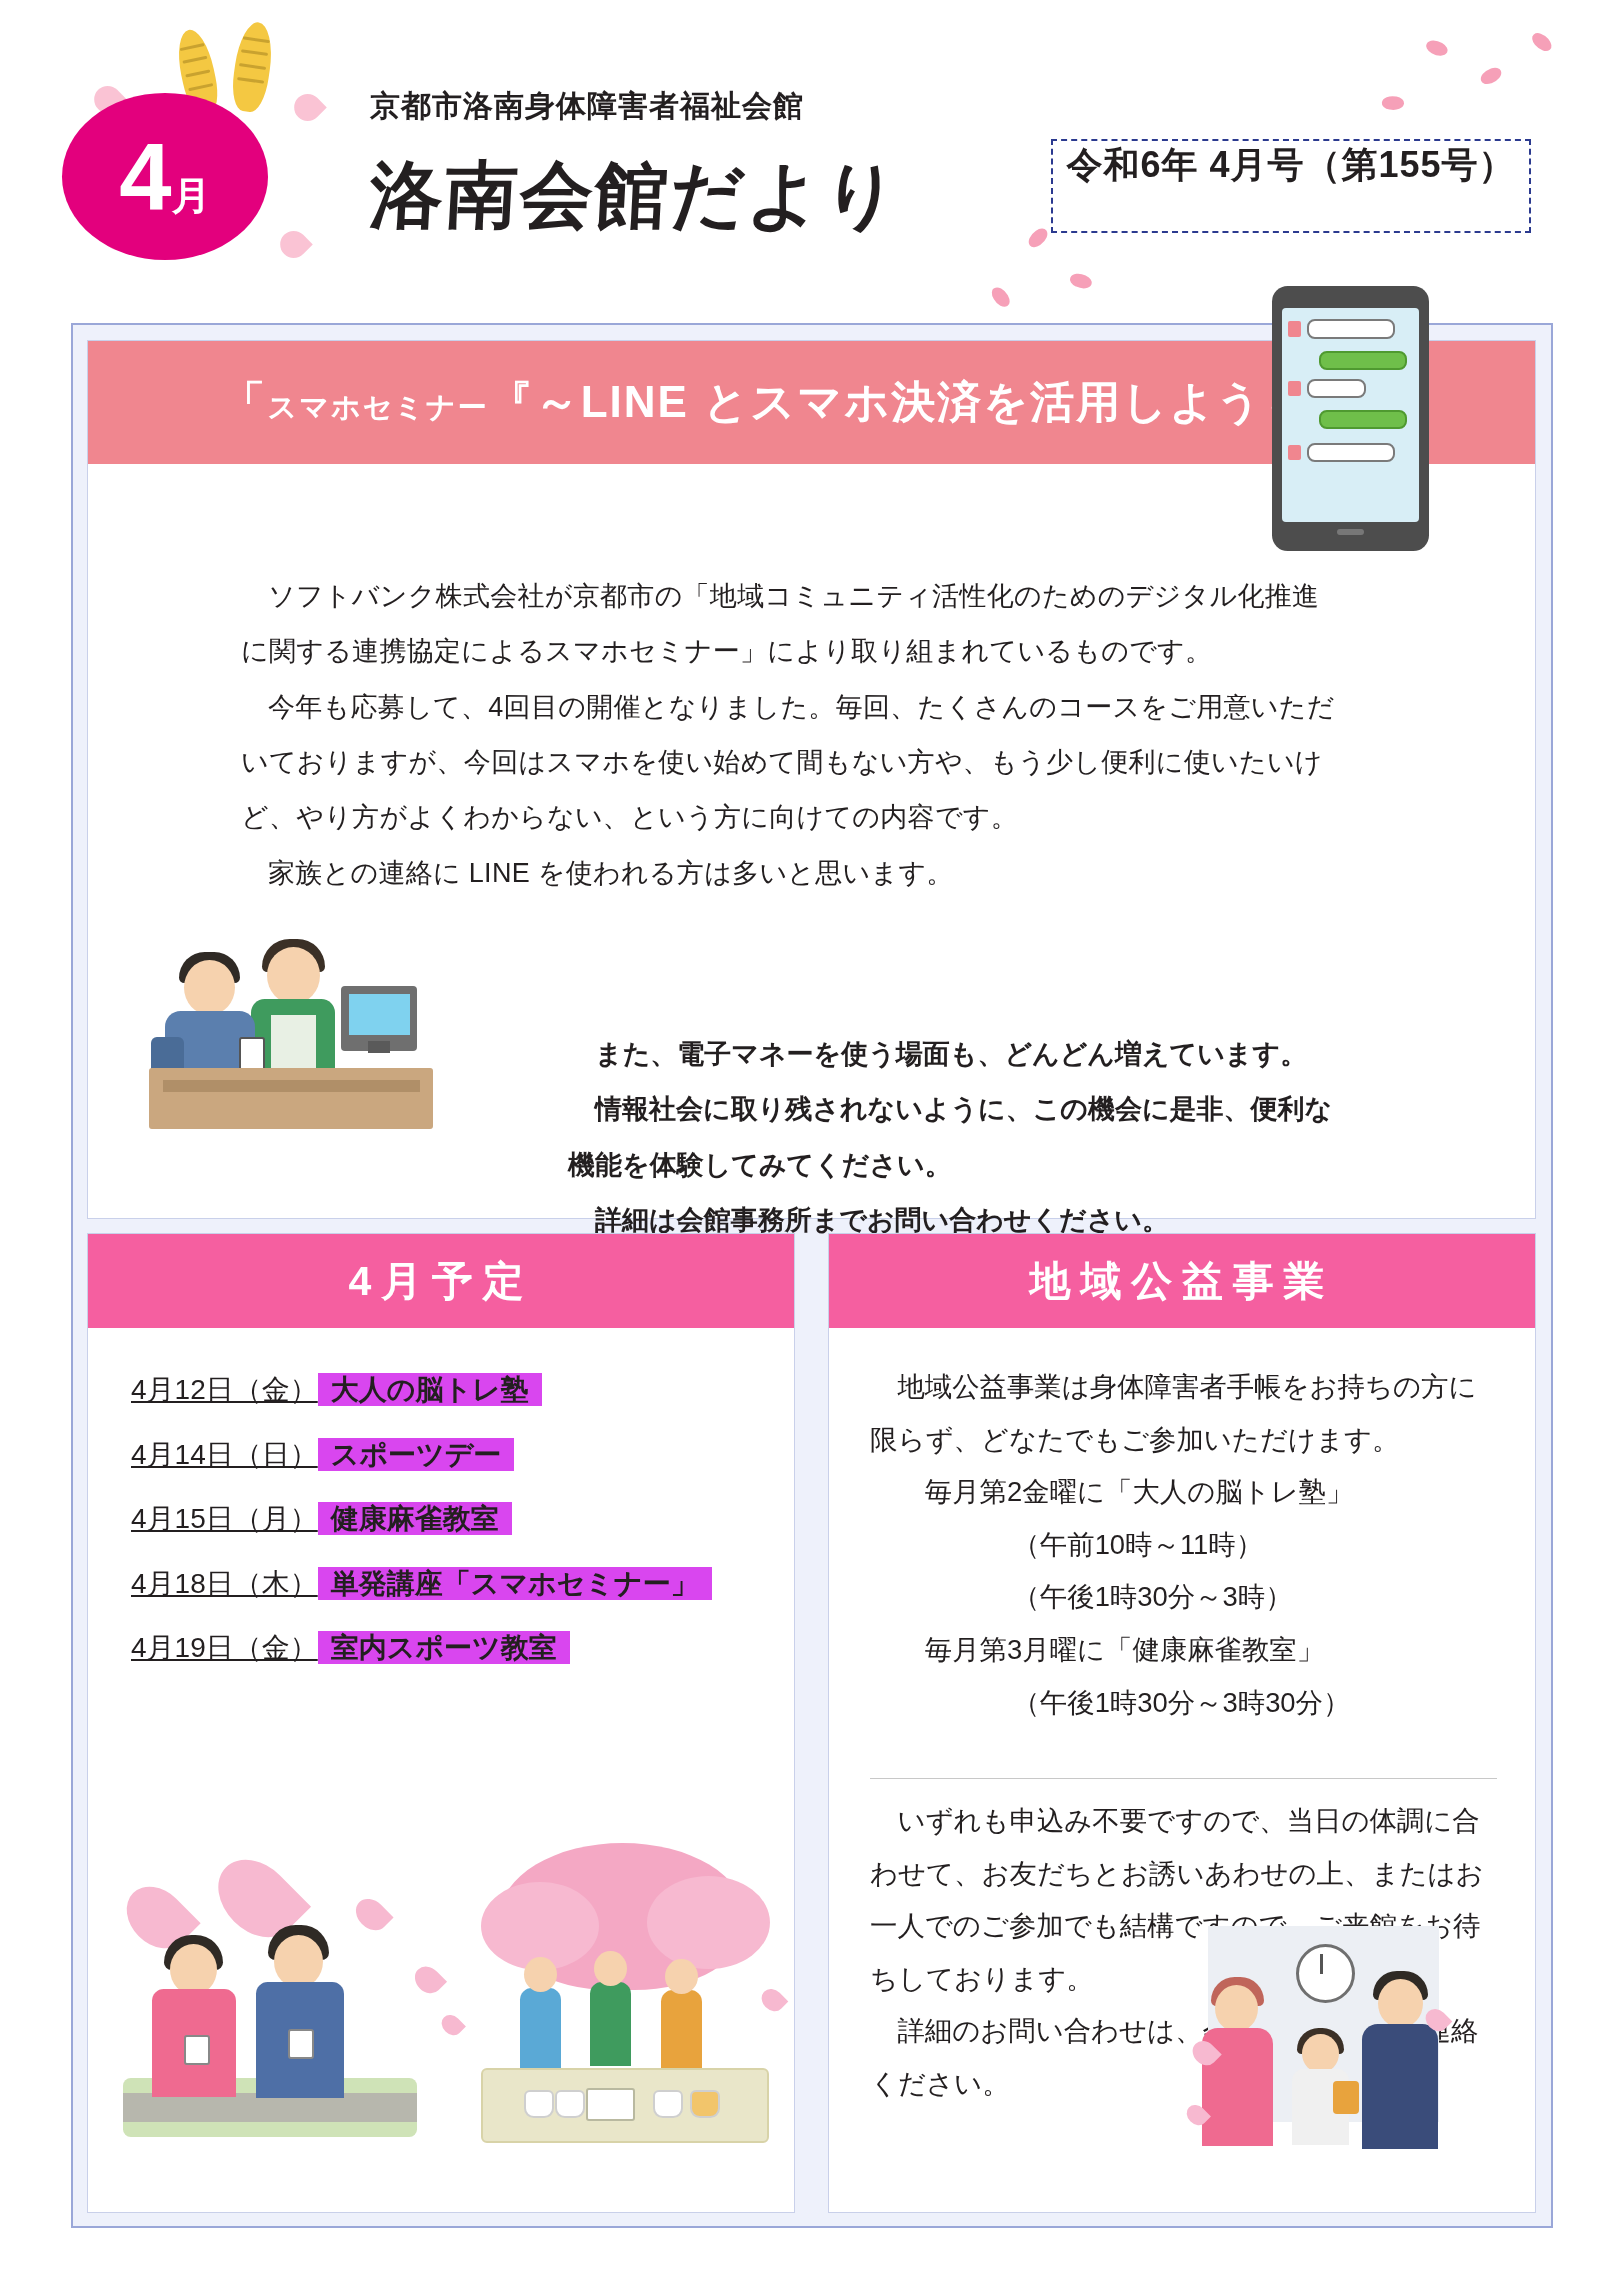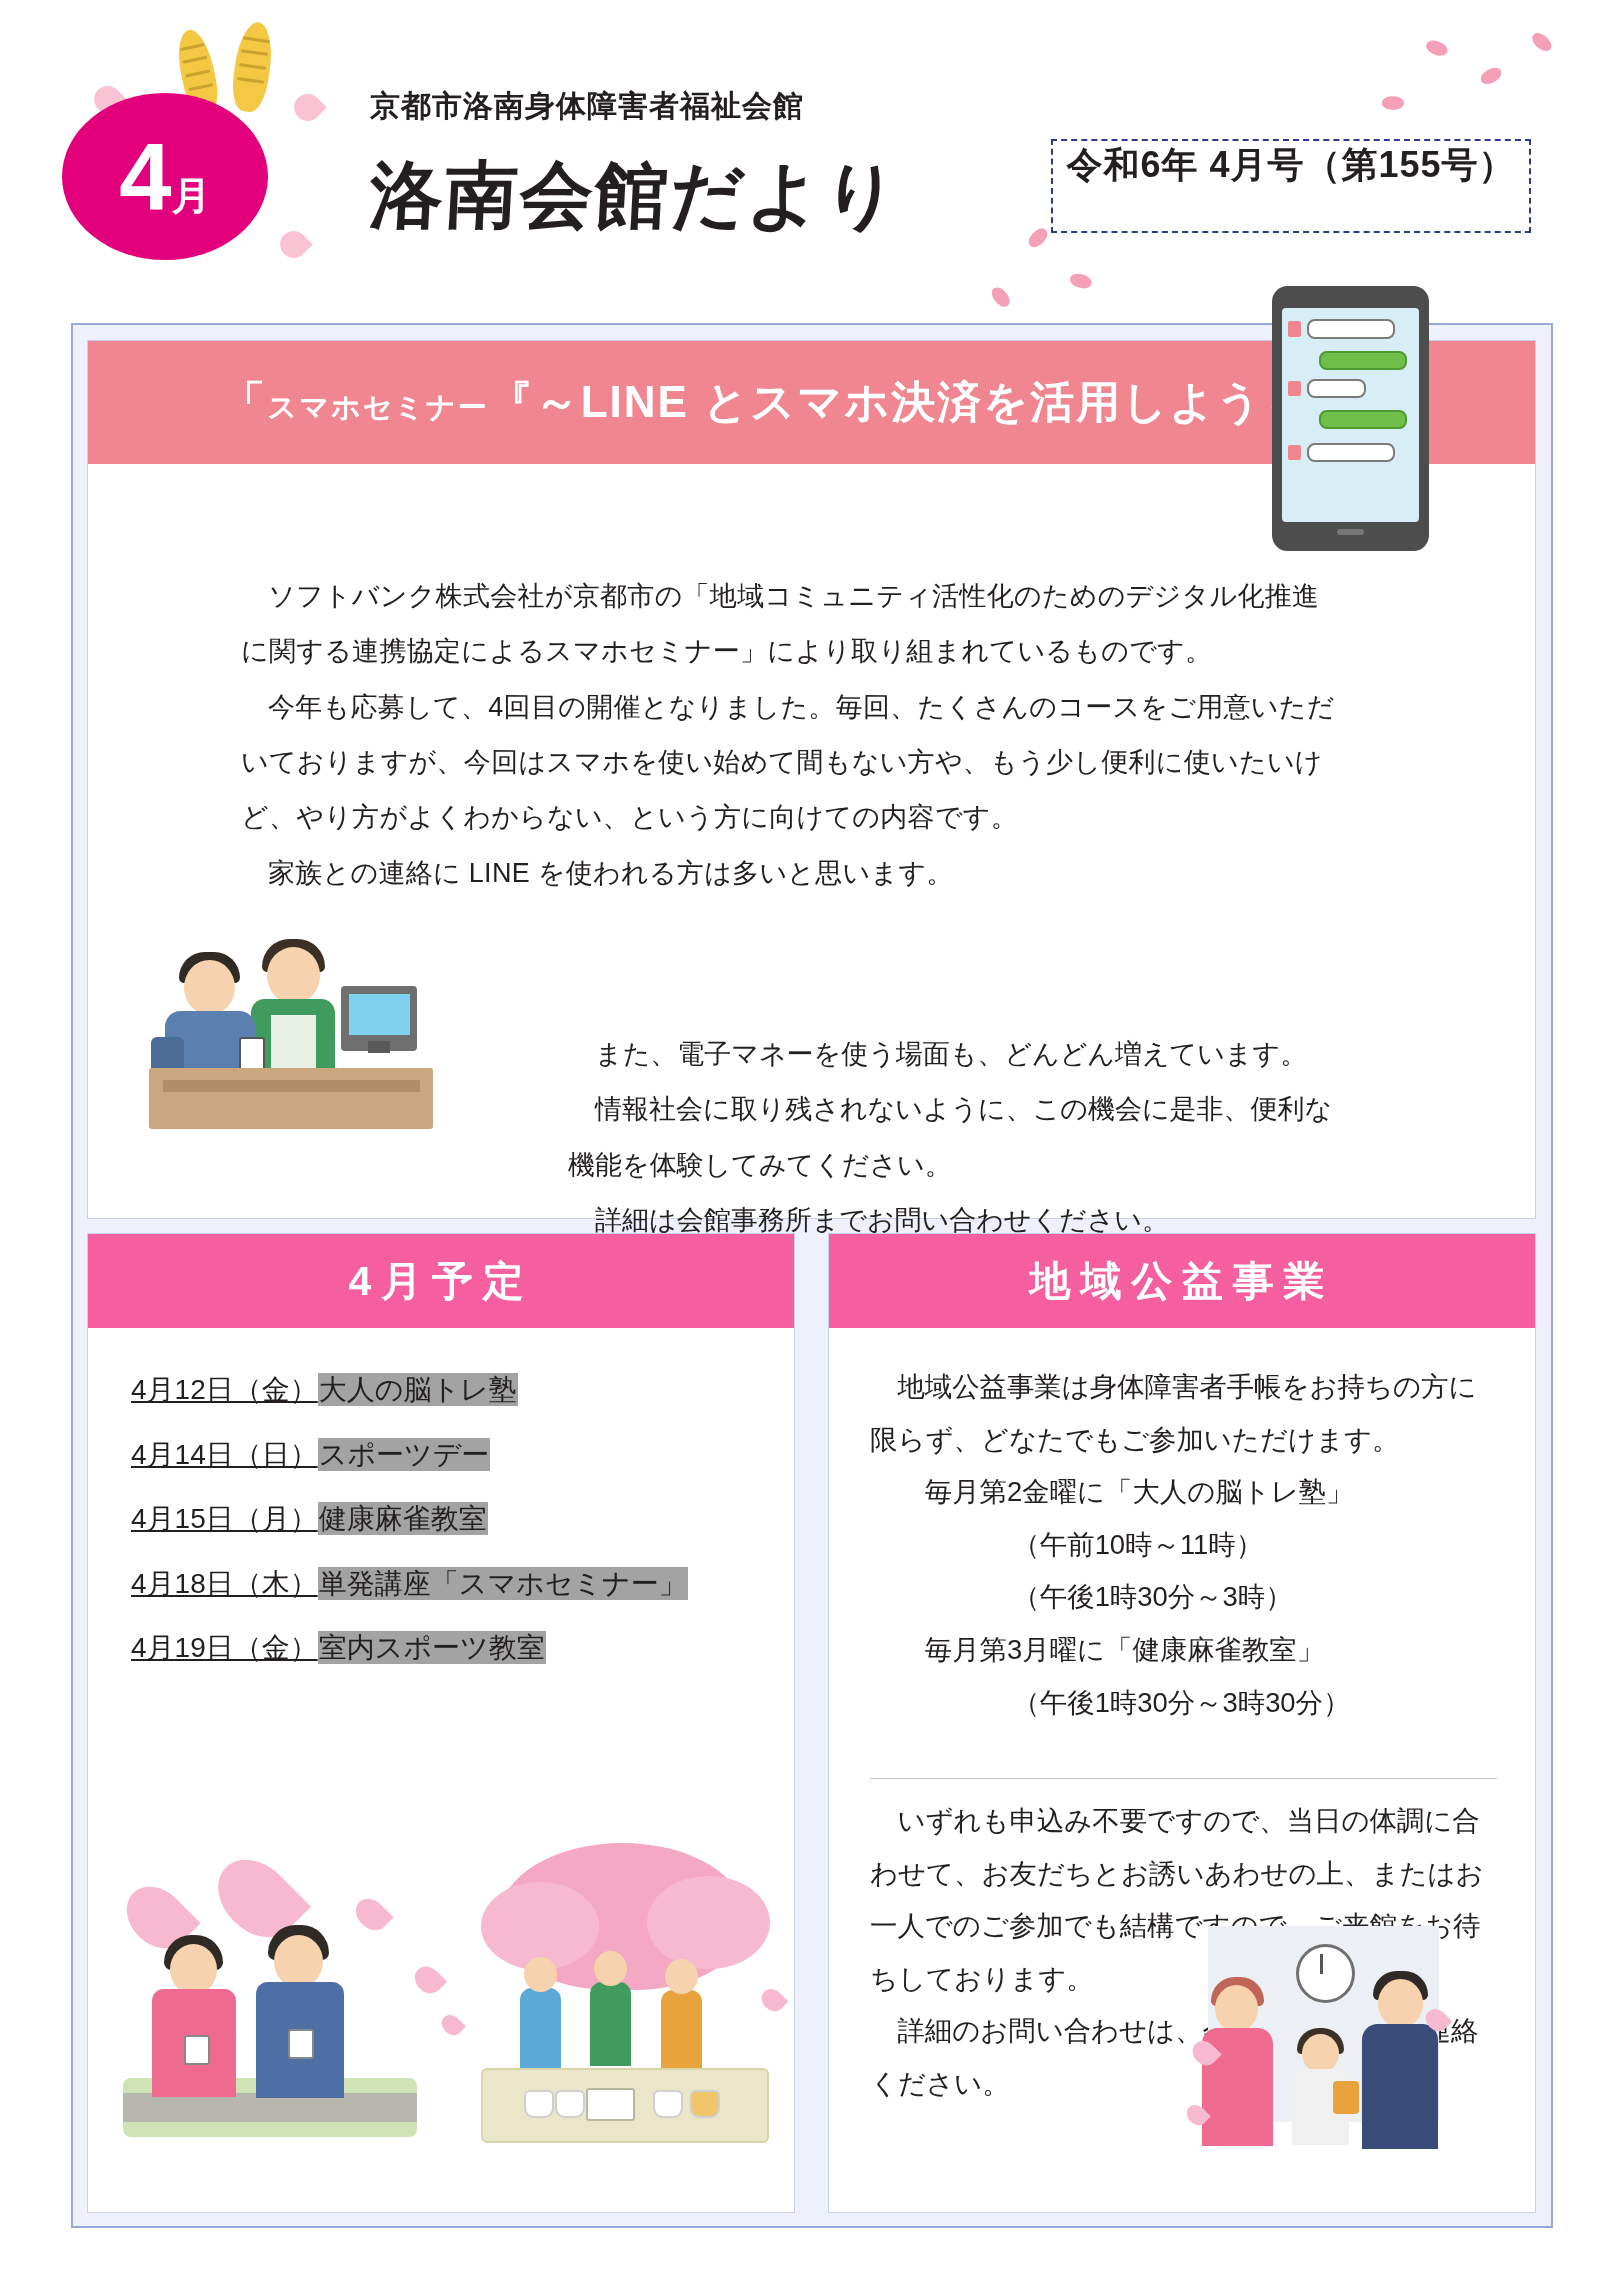--- a/index.html
+++ b/index.html
@@ -165,6 +165,7 @@
     width: 774px;
     font-size: 27px;
     line-height: 2.05;
+    font-weight: bold;
   }
   .body-lower p { margin: 0; text-indent: 1em; }
 

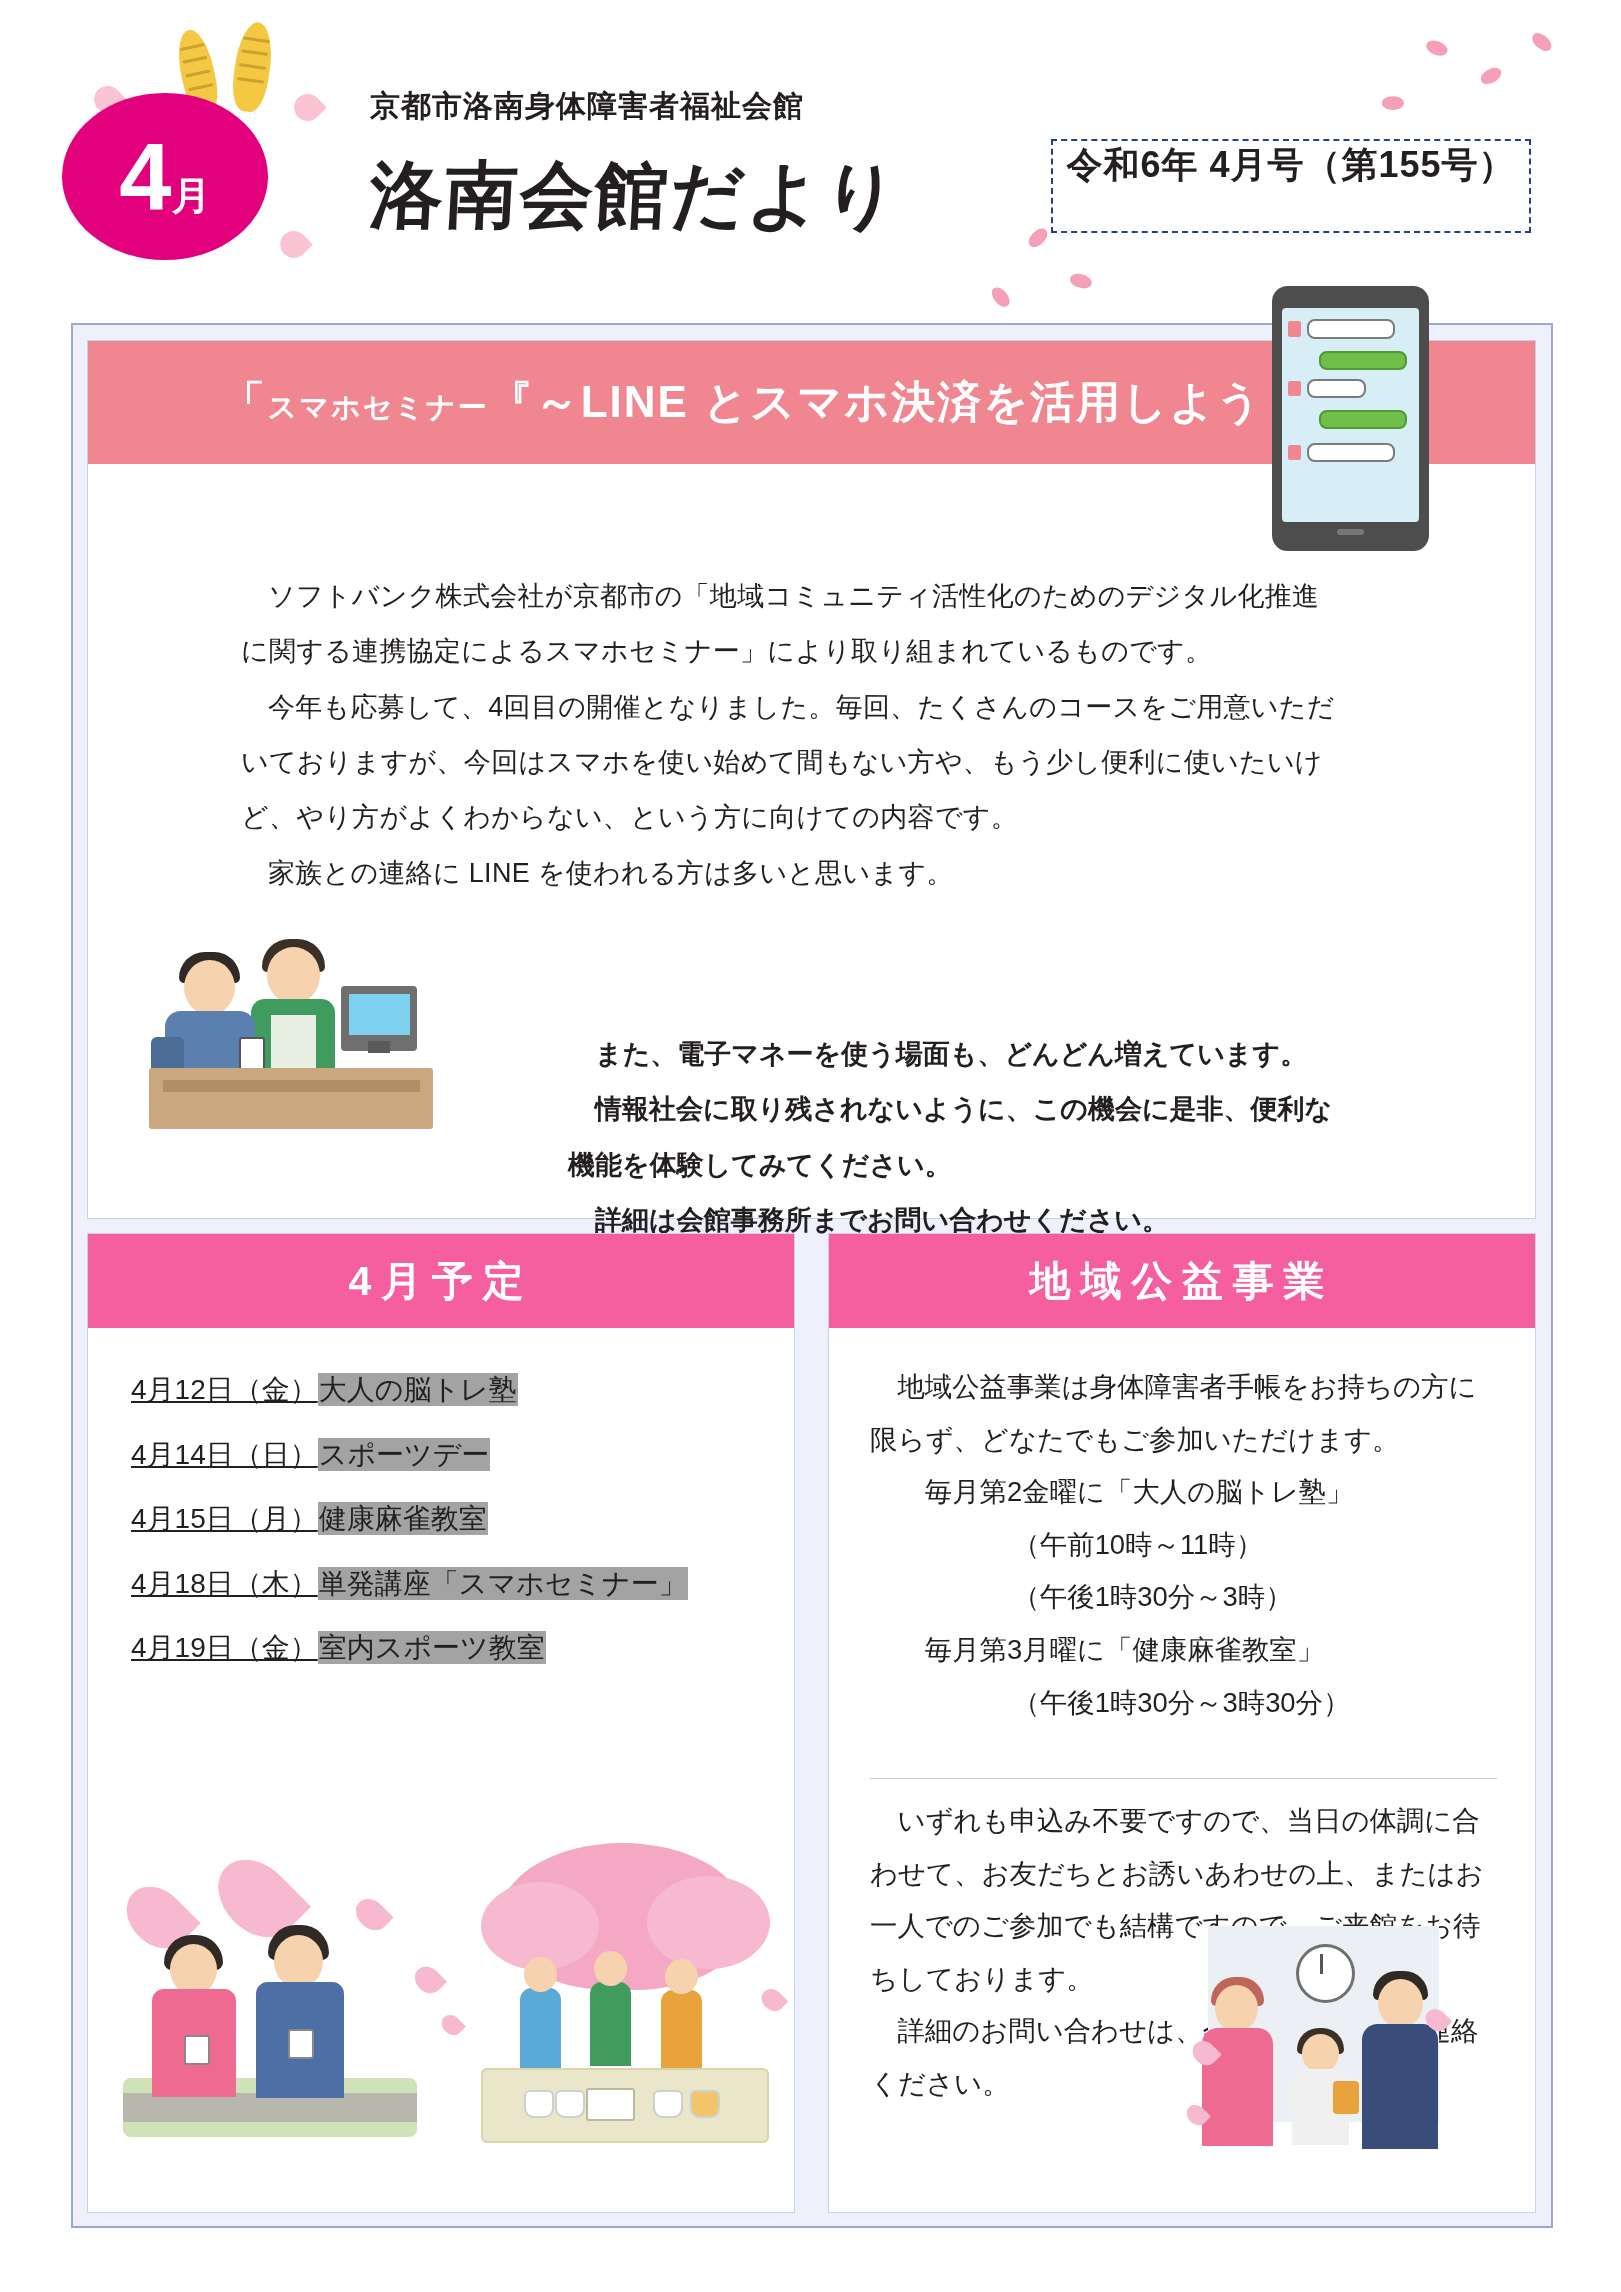--- a/index.html
+++ b/index.html
@@ -271,8 +271,9 @@
     text-decoration: underline;
   }
   .sched-title {
-    background: #a3a3a3;
-    padding: 1px 1px;
+    background: #d946ef;
+    padding: 1px 13px;
+    font-weight: bold;
   }
 
   

